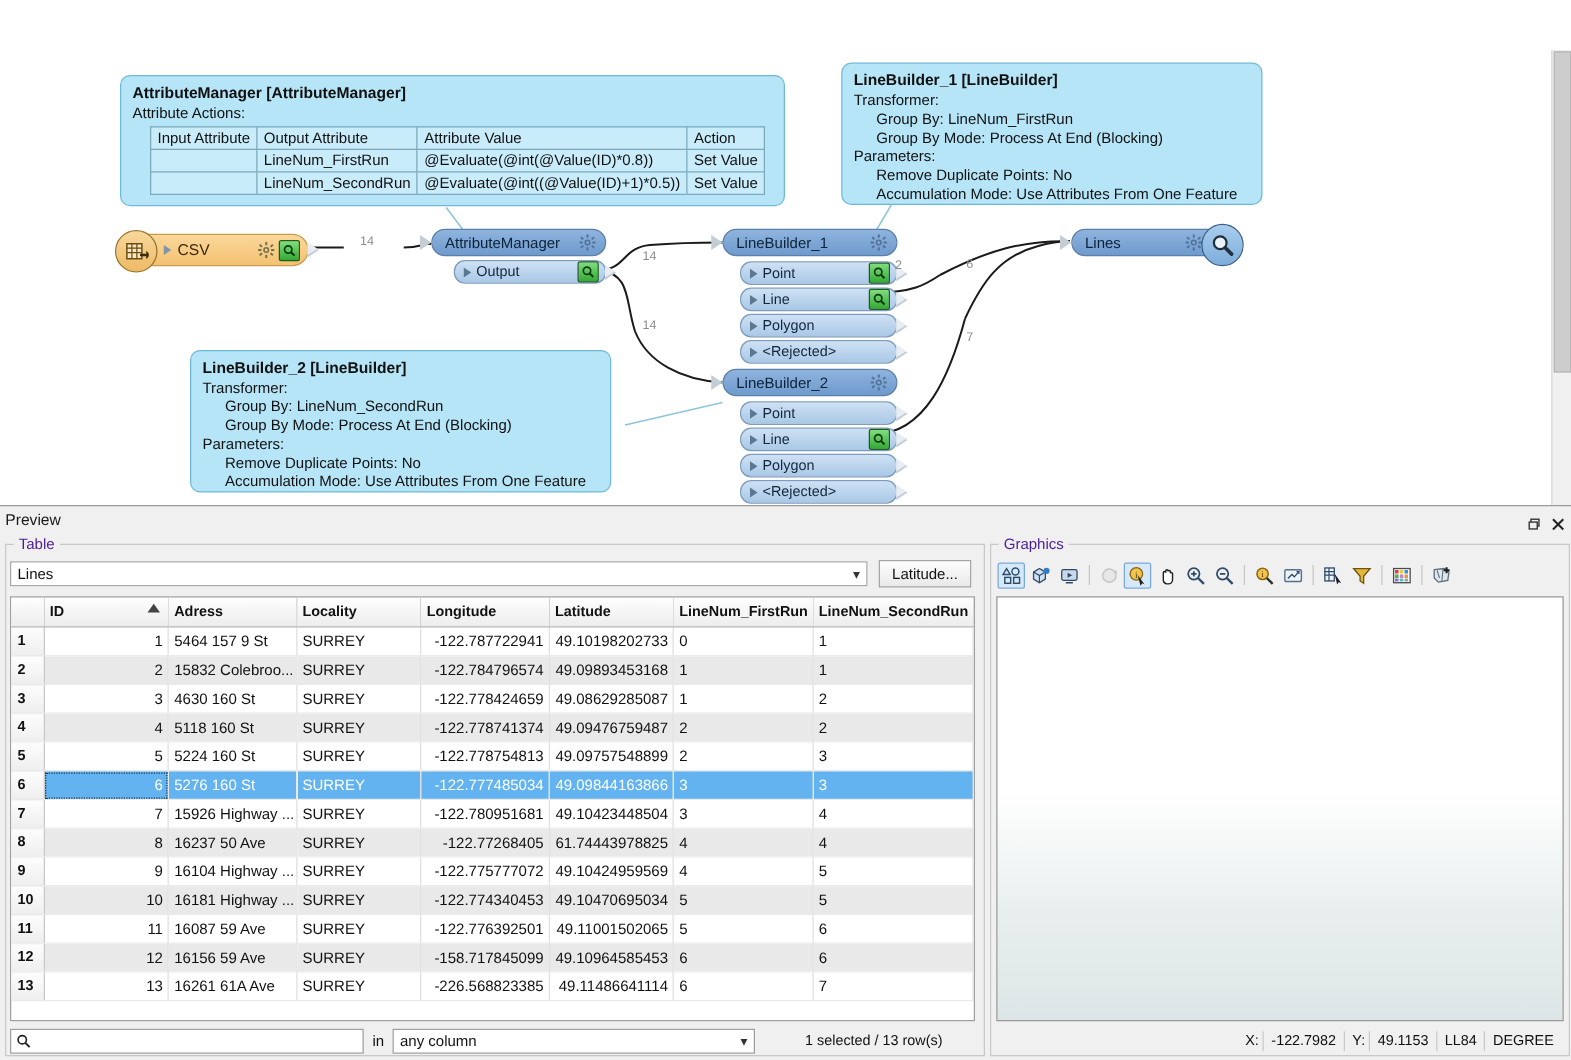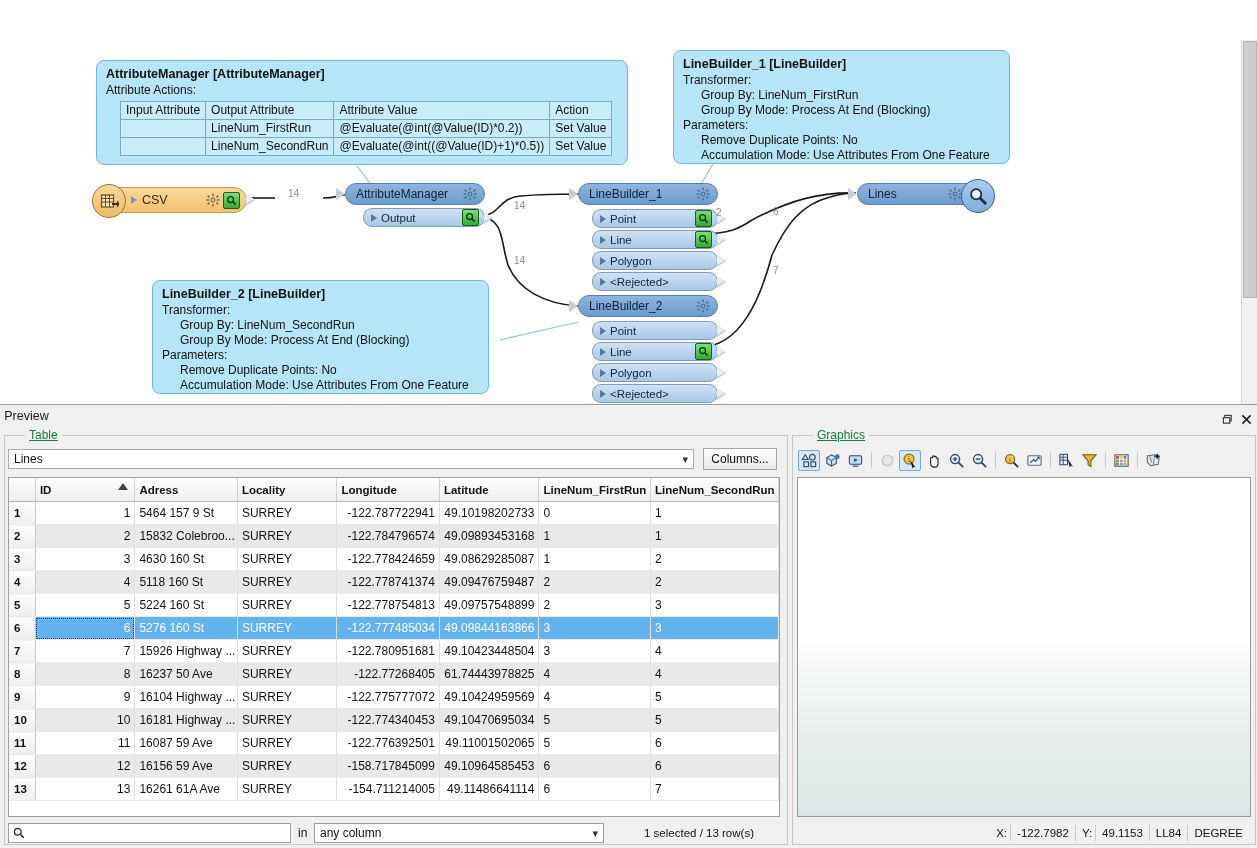--- a/index.html
+++ b/index.html
@@ -183,7 +183,7 @@
       <tr>
         <td class="empty"></td>
         <td>LineNum_FirstRun</td>
-        <td>@Evaluate(@int(@Value(ID)*0.2))</td>
+        <td>@Evaluate(@int(@Value(ID)*0.8))</td>
         <td>Set Value</td>
       </tr>
       <tr>

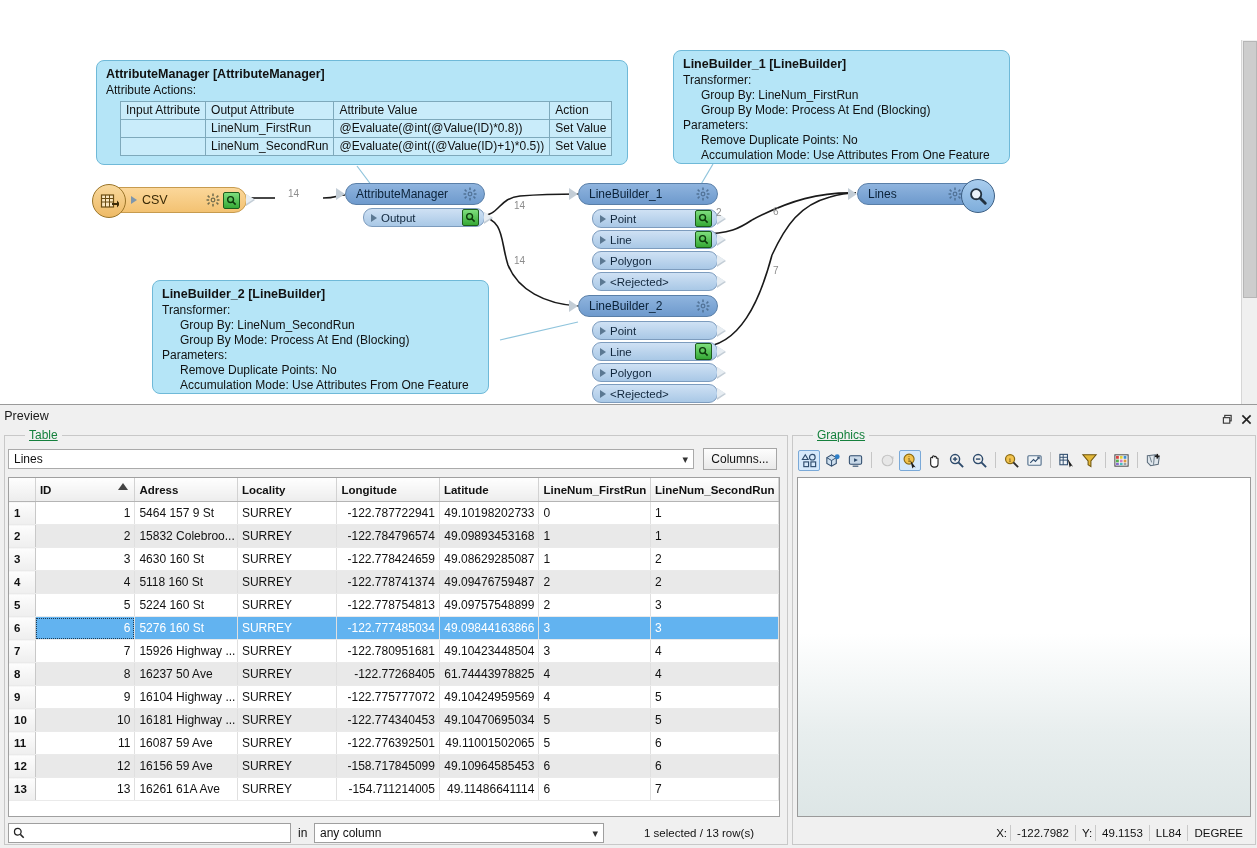--- a/index.html
+++ b/index.html
@@ -93,7 +93,7 @@
   .pvbtn{position:absolute;top:7px;width:16px;height:15px;display:flex;align-items:center;justify-content:center;color:#333;}
   
   .groupbox{position:absolute;border:1px solid #c8c8c8;background:#f0f0f0;}
-  .glabel{position:absolute;background:#f0f0f0;padding:0 4px;font-size:12px;color:#15803d;top:-8px;left:20px;text-decoration:underline;}
+  .glabel{position:absolute;background:#f0f0f0;padding:0 4px;font-size:12px;color:#4c1d95;top:-8px;left:6px;}
 
   
   #tbl-combo{

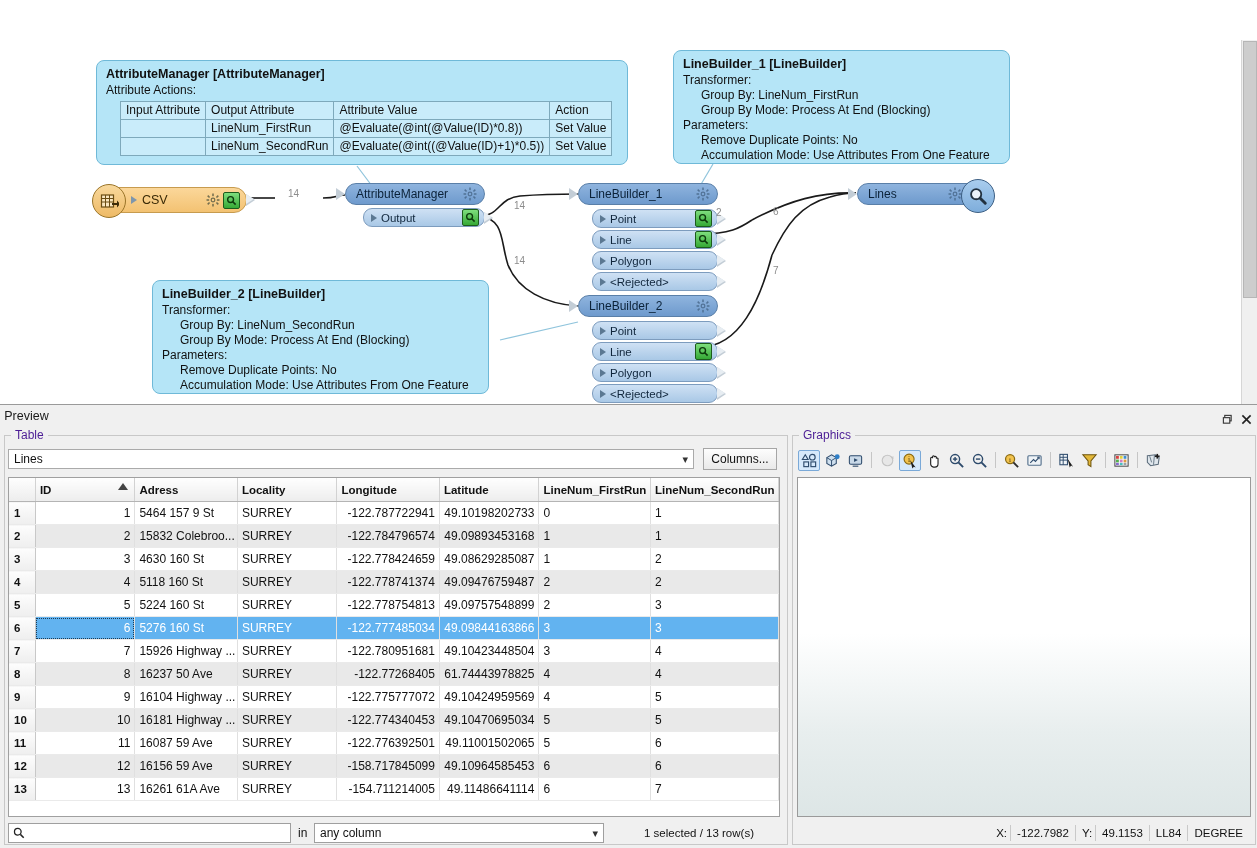--- a/index.html
+++ b/index.html
@@ -467,7 +467,7 @@
   <span>Lines</span>
   <span class="caret">▾</span>
 </div>
-<div id="columns-btn">Columns...</div>
+<div id="columns-btn">Latitude...</div>
 
 <div id="grid">
   <table class="datagrid">

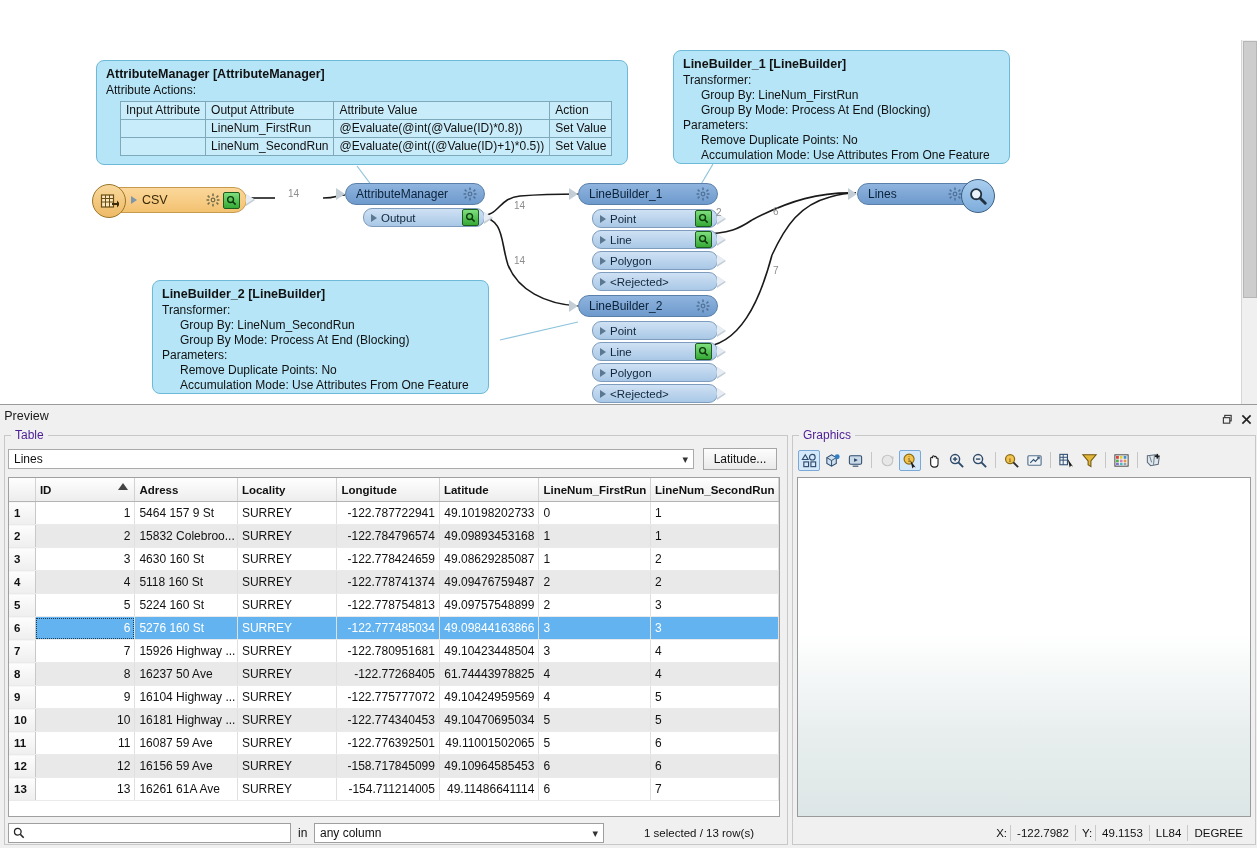--- a/index.html
+++ b/index.html
@@ -622,7 +622,7 @@
           <td class="num">13</td>
           <td>16261 61A Ave</td>
           <td>SURREY</td>
-          <td class="num">-154.711214005</td>
+          <td class="num">-226.568823385</td>
           <td class="num">49.11486641114</td>
           <td>6</td>
           <td>7</td>

